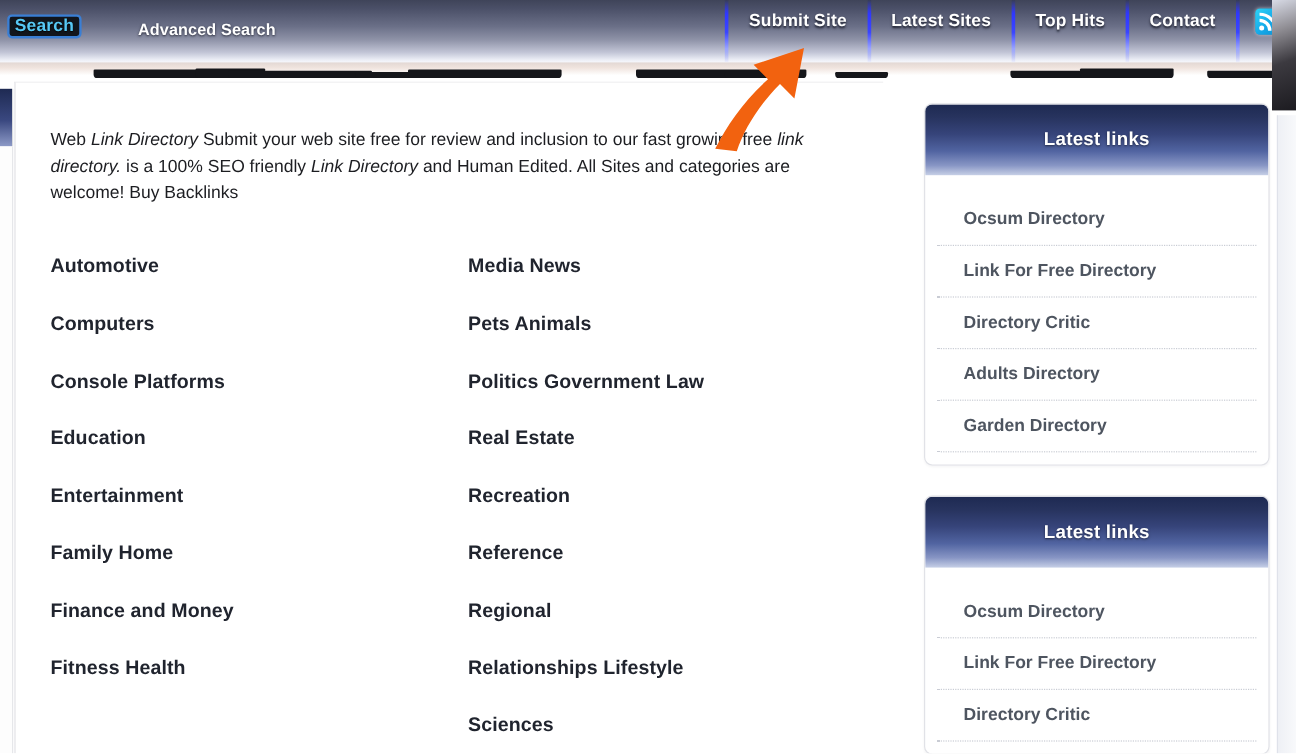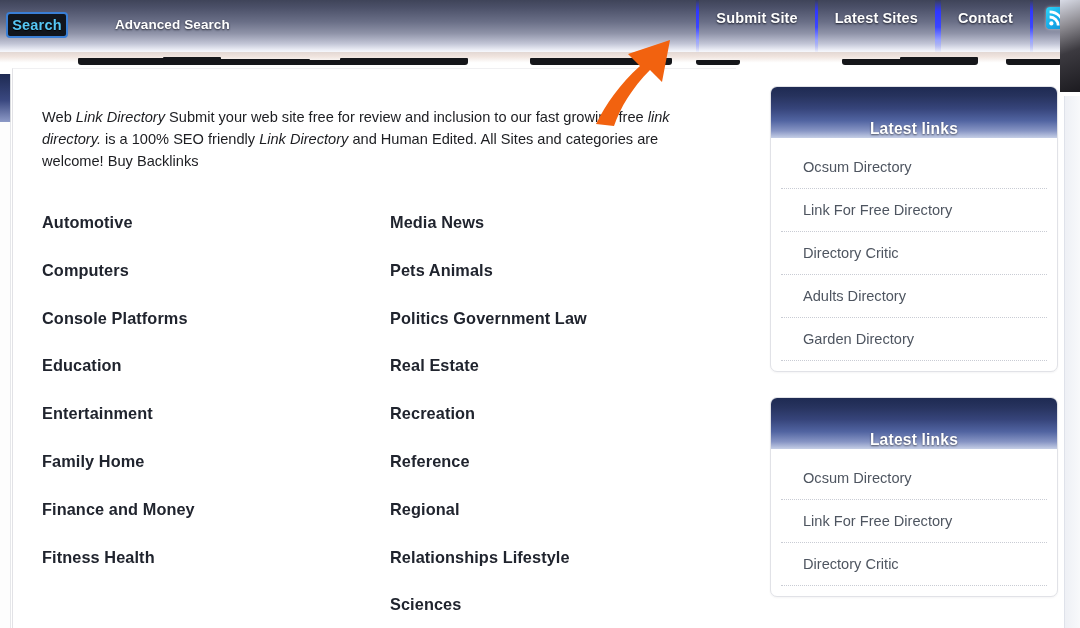--- a/index.html
+++ b/index.html
@@ -41,7 +41,7 @@
   #search-button {
     position: absolute;
     left: 6px; top: 12px;
-    width: 62px; height: 26px;
+    width: 62px; height: 20px;
     background: #11161d;
     border: 2px solid #3a7fd5;
     border-radius: 4px;

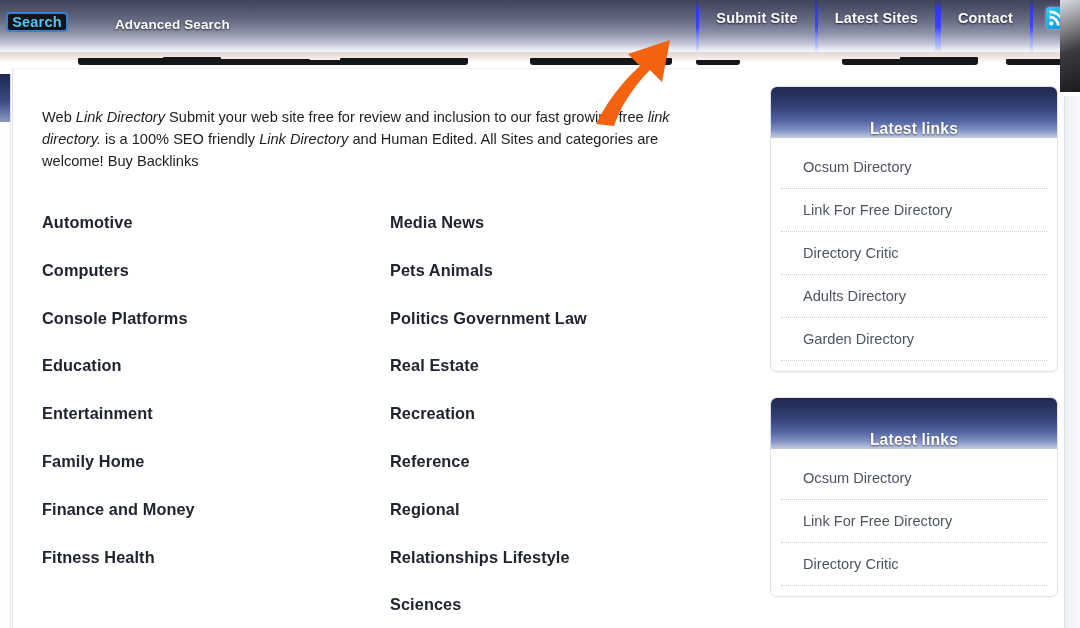--- a/index.html
+++ b/index.html
@@ -303,6 +303,7 @@
       <div class="nav-sep"></div>
       <a class="nav-item">Latest Sites</a>
       <div class="nav-sep"></div>
+      <a class="nav-item">Top Hits</a>
       <div class="nav-sep"></div>
       <a class="nav-item">Contact</a>
       <div class="nav-sep"></div>

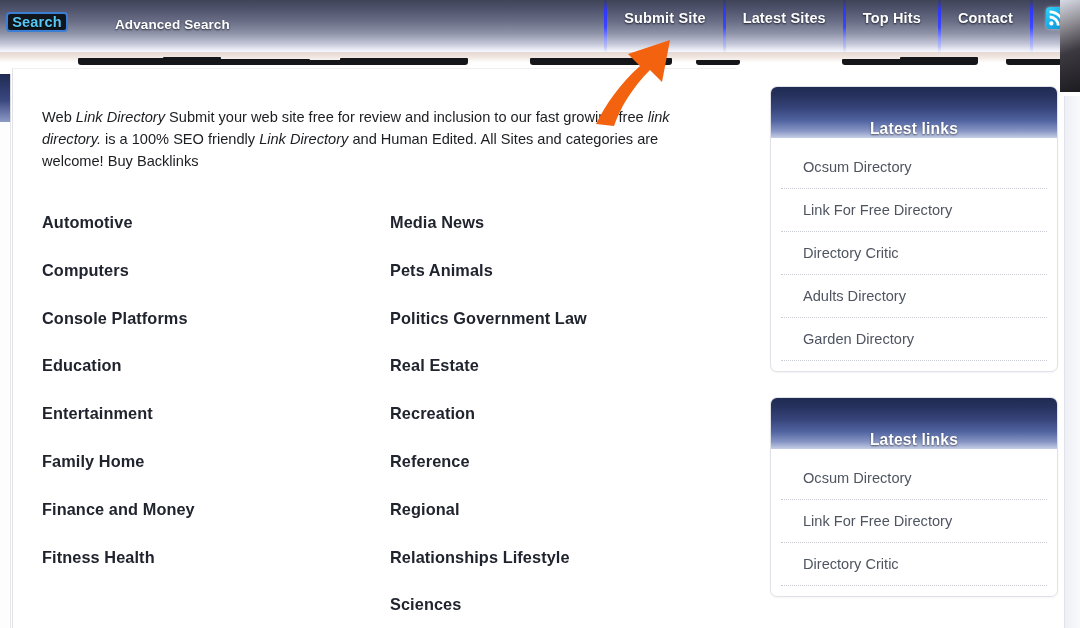--- a/index.html
+++ b/index.html
@@ -194,7 +194,7 @@
     box-shadow: 0 1px 2px rgba(30,35,60,.05);
   }
   .widget-head {
-    height: 51px;
+    height: 59px;
     background: linear-gradient(to bottom,
         #1e2a52 0%,
         #27335e 18%,
@@ -203,7 +203,7 @@
         #8795c4 86%,
         #c6cfe6 100%);
     display: flex;
-    align-items: flex-end;
+    align-items: center;
     justify-content: center;
   }
   .widget-head .t {

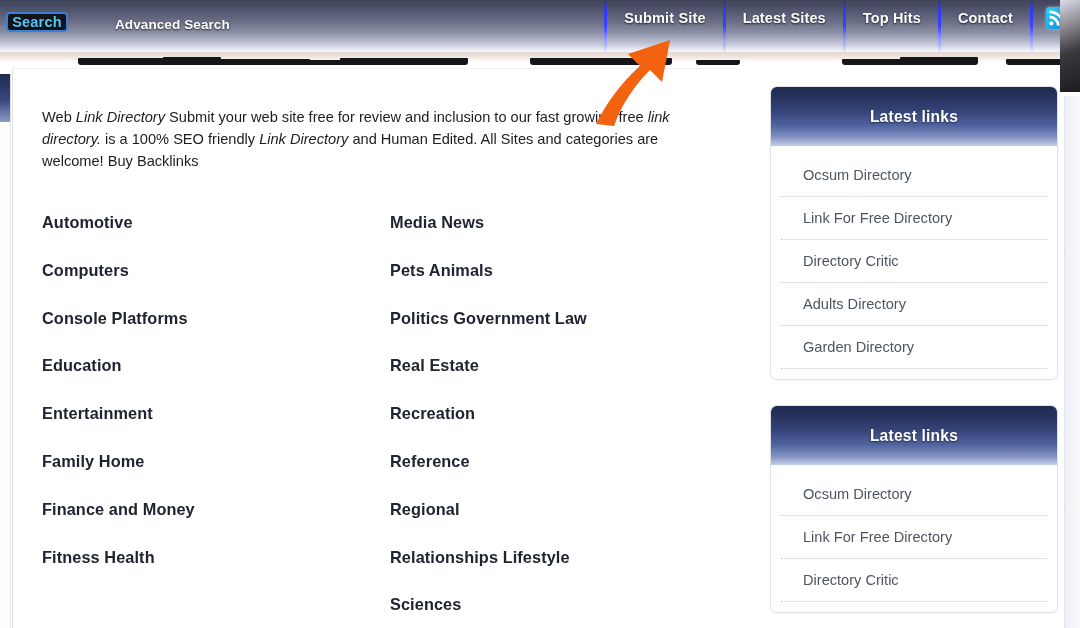--- a/index.html
+++ b/index.html
@@ -213,7 +213,7 @@
     letter-spacing: .2px;
     text-shadow: 0 1px 2px rgba(0,0,0,.55);
   }
-  .widget-body { padding: 8px 0 10px 0; }
+  .widget-body { padding: 16px 0 10px 0; font-weight: bold; }
   .wlink {
     display: block;
     padding: 13px 0 13px 22px;

